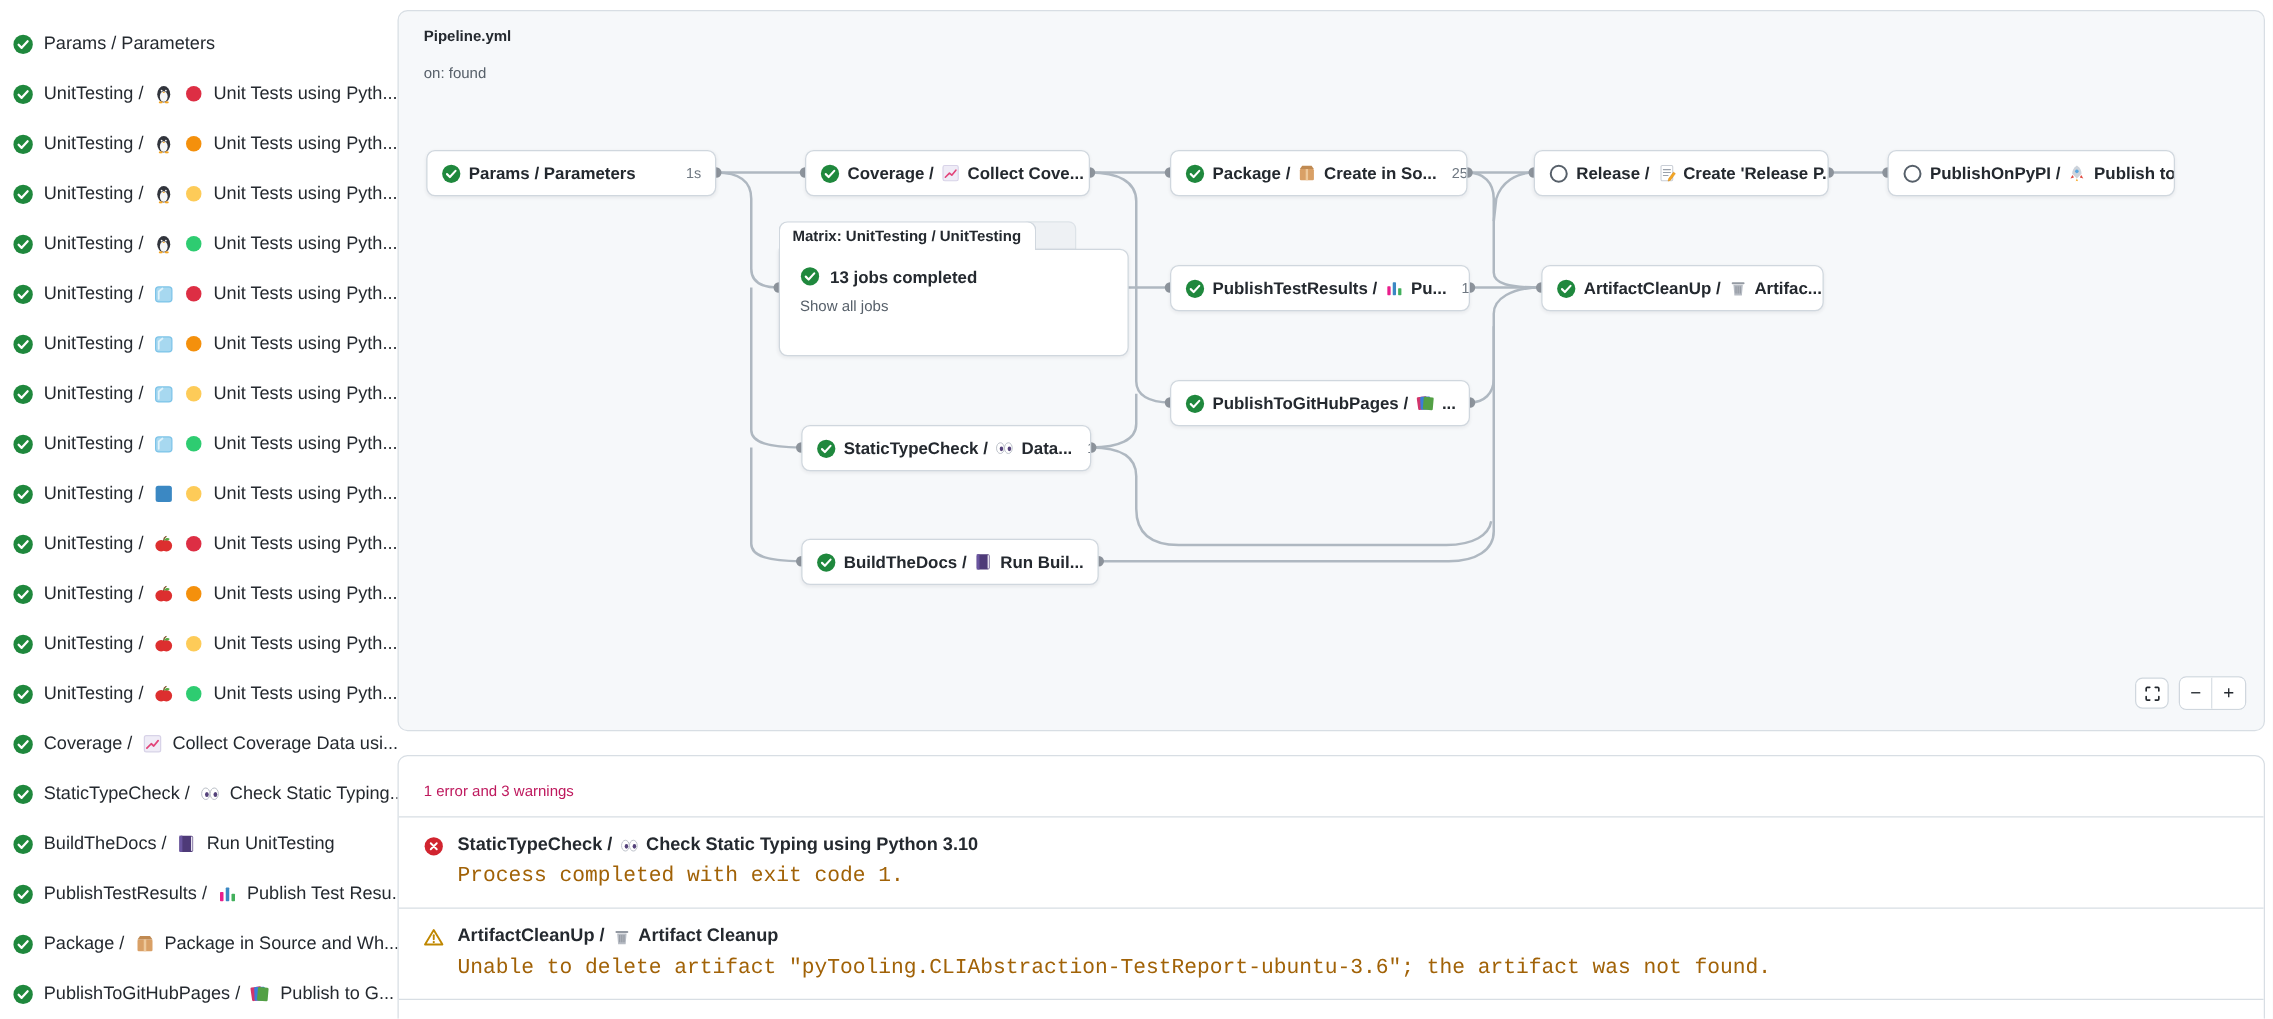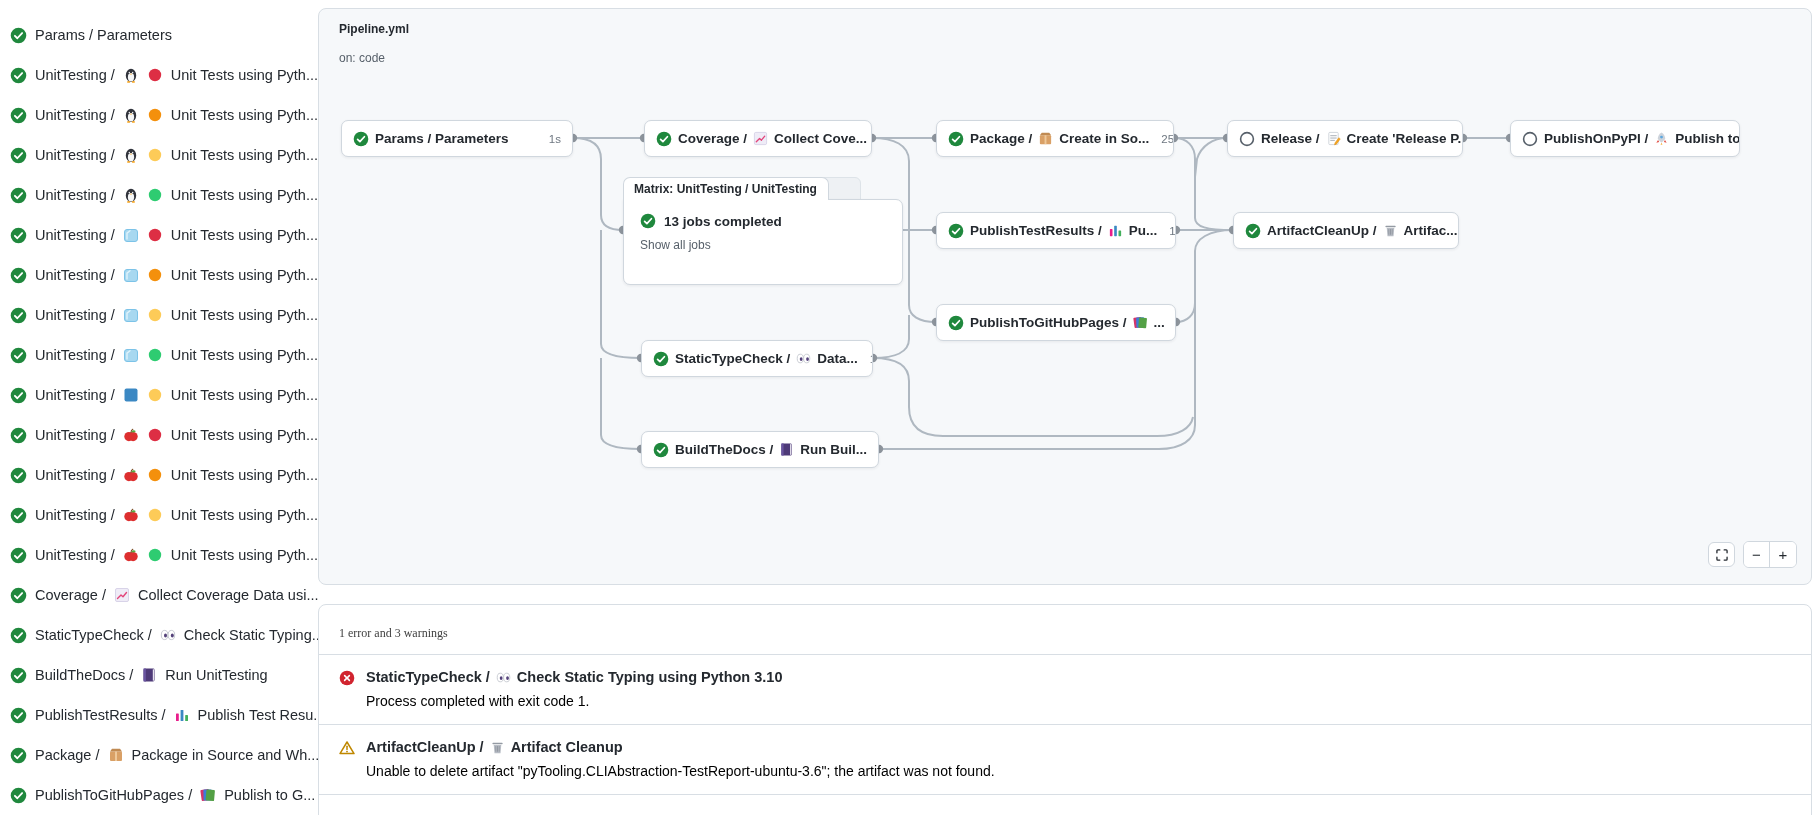--- a/index.html
+++ b/index.html
@@ -465,7 +465,7 @@
   <main>
     <section class="graph-card">
       <h1 class="gc-title">Pipeline.yml</h1>
-      <div class="gc-trigger">on: code</div>
+      <div class="gc-trigger">on: found</div>
 
       <svg id="edges" width="1492" height="575" viewBox="0 0 1492 575">
         <g stroke="#afb8c1" stroke-width="2" fill="none">

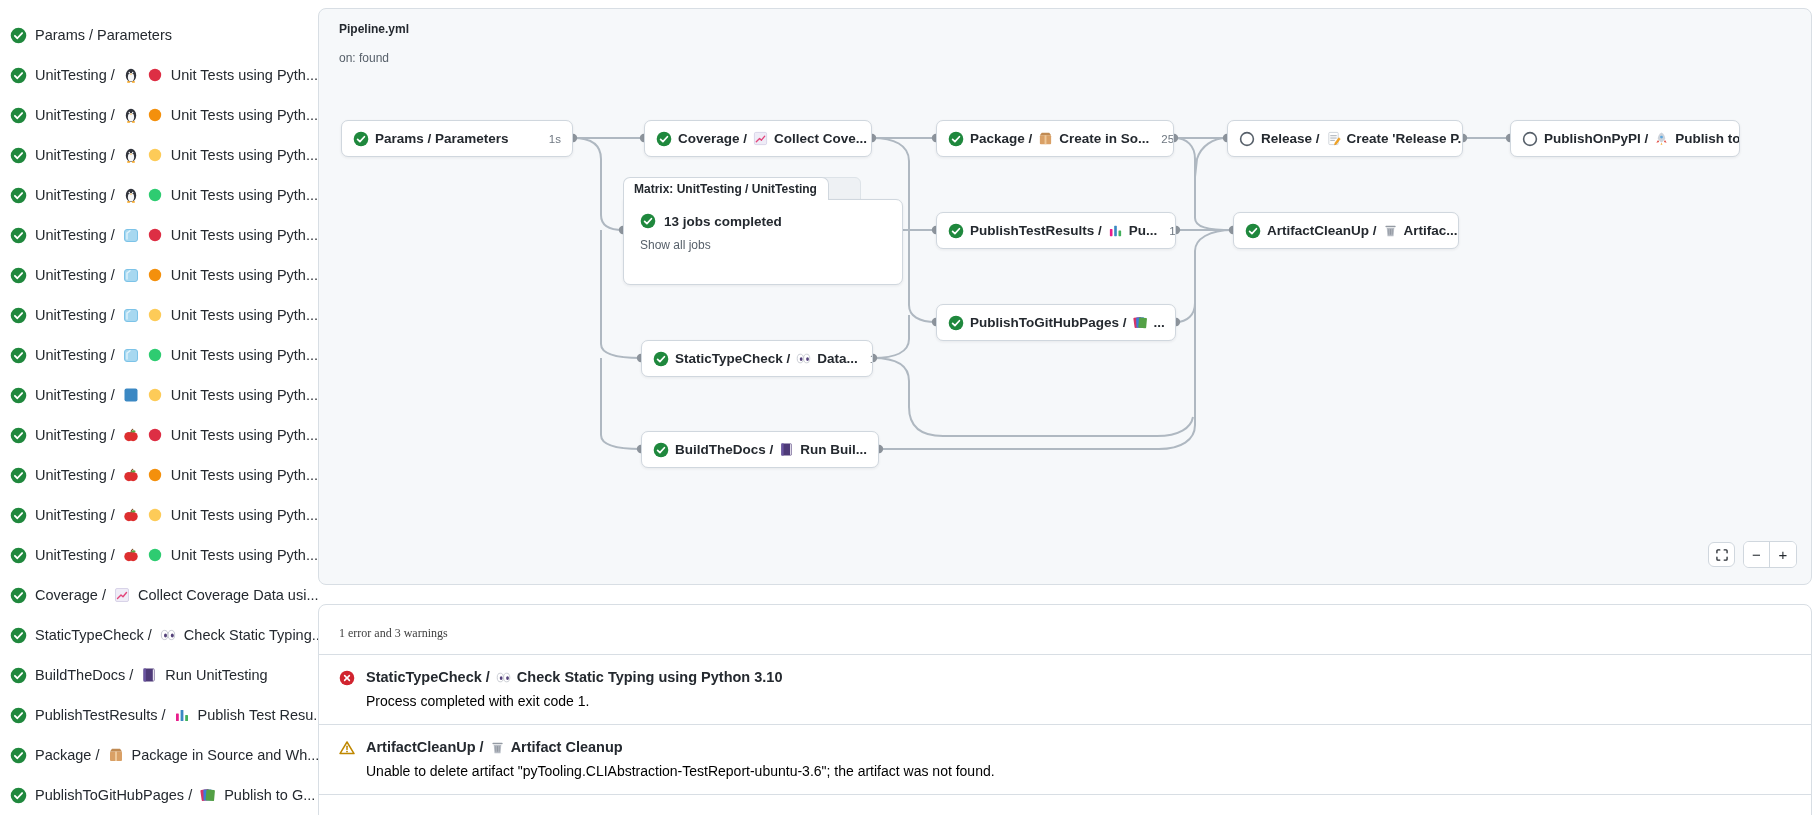--- a/index.html
+++ b/index.html
@@ -35,7 +35,7 @@
   .annotations-card{position:absolute;left:318px;top:604px;width:1494px;height:280px;background:#fff;border:1px solid #d8dee4;border-radius:8px;box-sizing:border-box;overflow:hidden;}
   .ann-head{padding:15px 20px 13px;}
   .ann-title{margin:0;font-size:18px;font-weight:700;}
-  .ann-sub{margin-top:6px;font-size:12px;color:#404040;font-family:Liberation Serif, serif;}
+  .ann-sub{margin-top:6px;font-size:12px;color:#be185d;}
   .ann-row{border-top:1px solid #d8dee4;padding:13px 20px 15px;display:flex;gap:11px;align-items:flex-start;}
   .ann-row .icn{margin-top:2px;}
   .ann-title-line{font-size:14.5px;font-weight:600;display:flex;align-items:center;gap:6px;white-space:nowrap;}

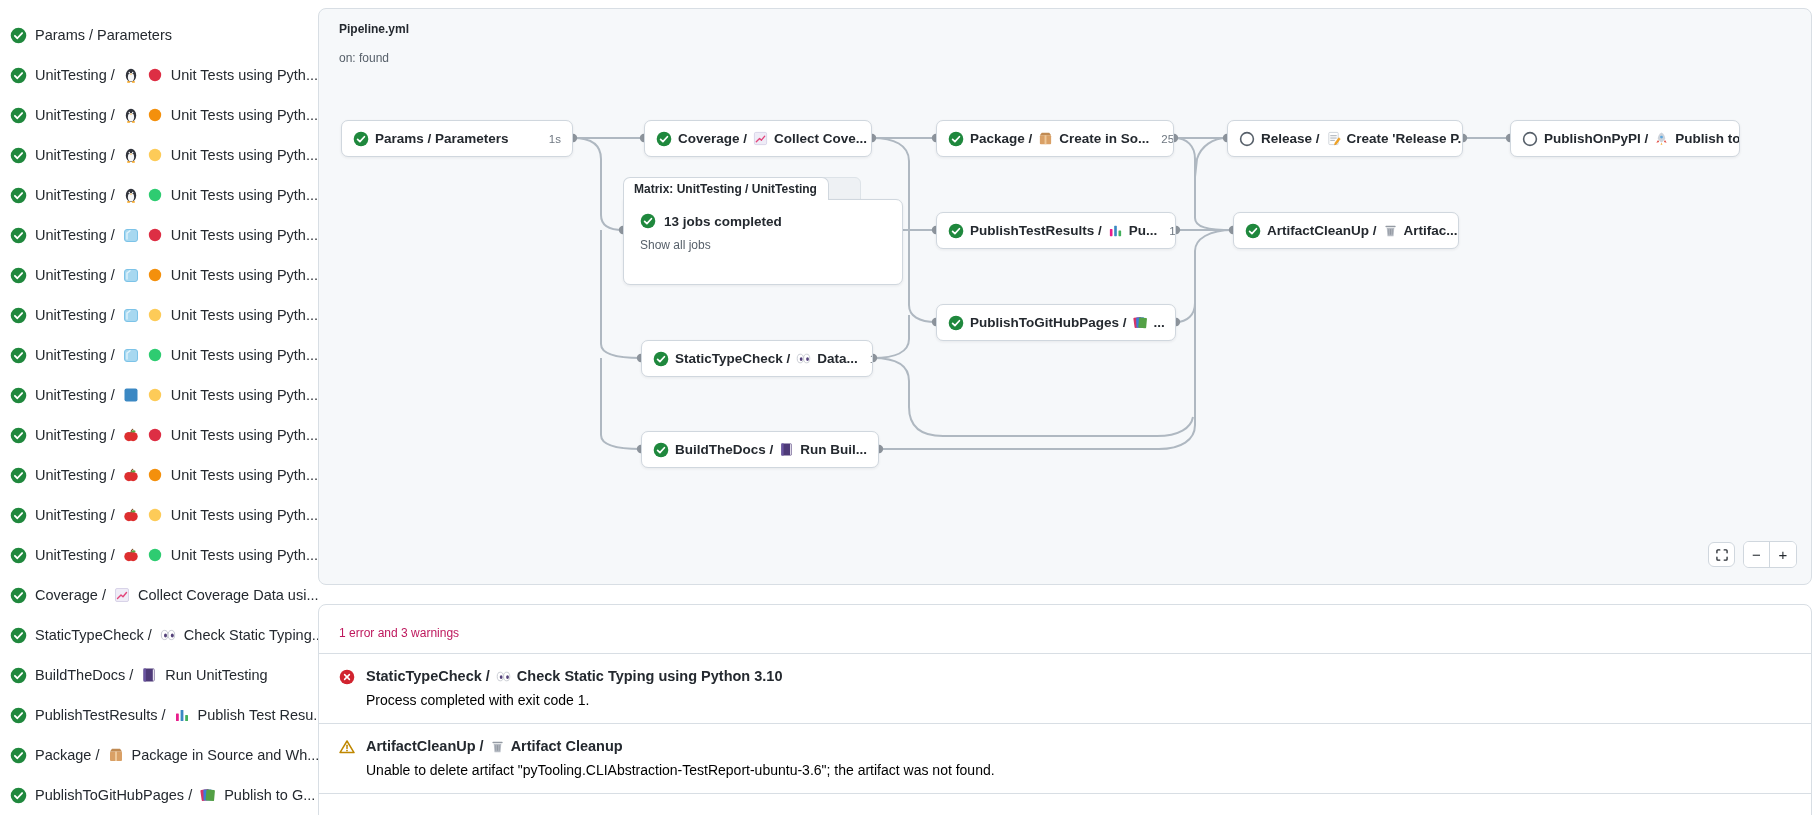--- a/index.html
+++ b/index.html
@@ -39,7 +39,7 @@
   .ann-row{border-top:1px solid #d8dee4;padding:13px 20px 15px;display:flex;gap:11px;align-items:flex-start;}
   .ann-row .icn{margin-top:2px;}
   .ann-title-line{font-size:14.5px;font-weight:600;display:flex;align-items:center;gap:6px;white-space:nowrap;}
-  .ann-msg{margin-top:8px;font-family:Liberation Sans, sans-serif;font-size:14px;color:#000000;white-space:nowrap;}
+  .ann-msg{margin-top:8px;font-family:Liberation Mono, monospace;font-size:17px;color:#a16207;white-space:nowrap;}
 </style>
 </head>
 <body>

